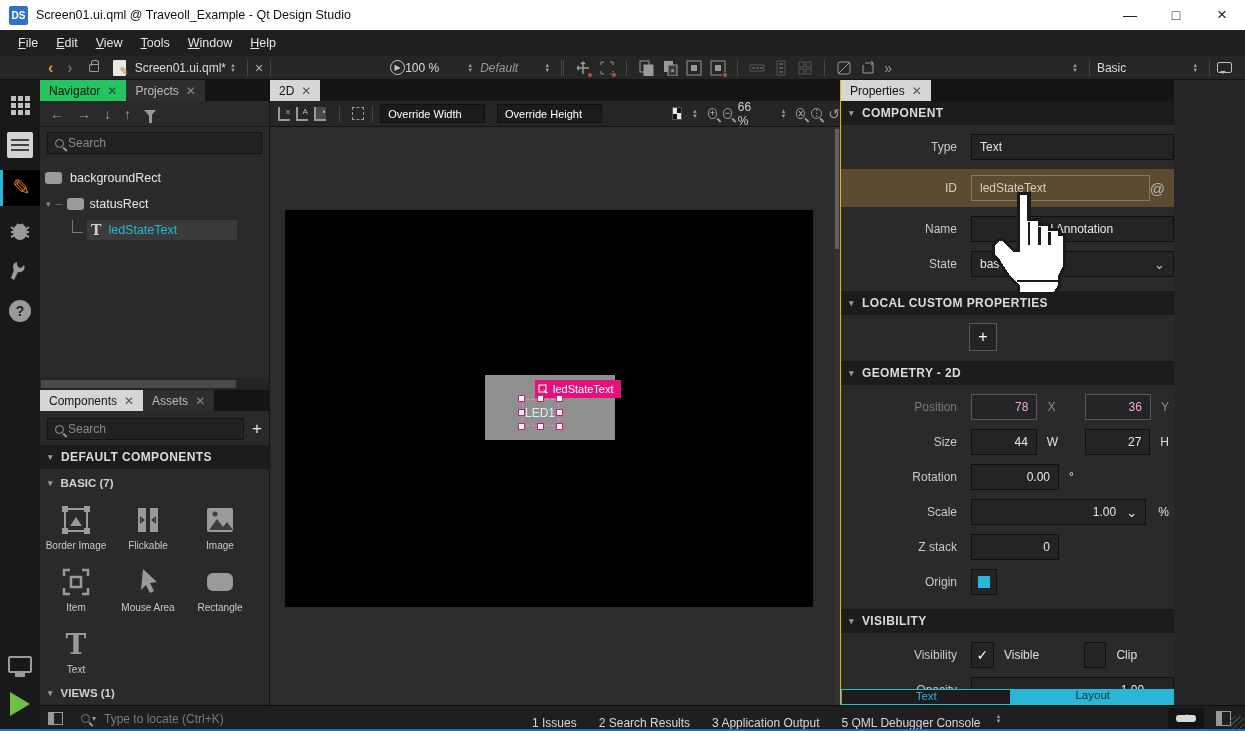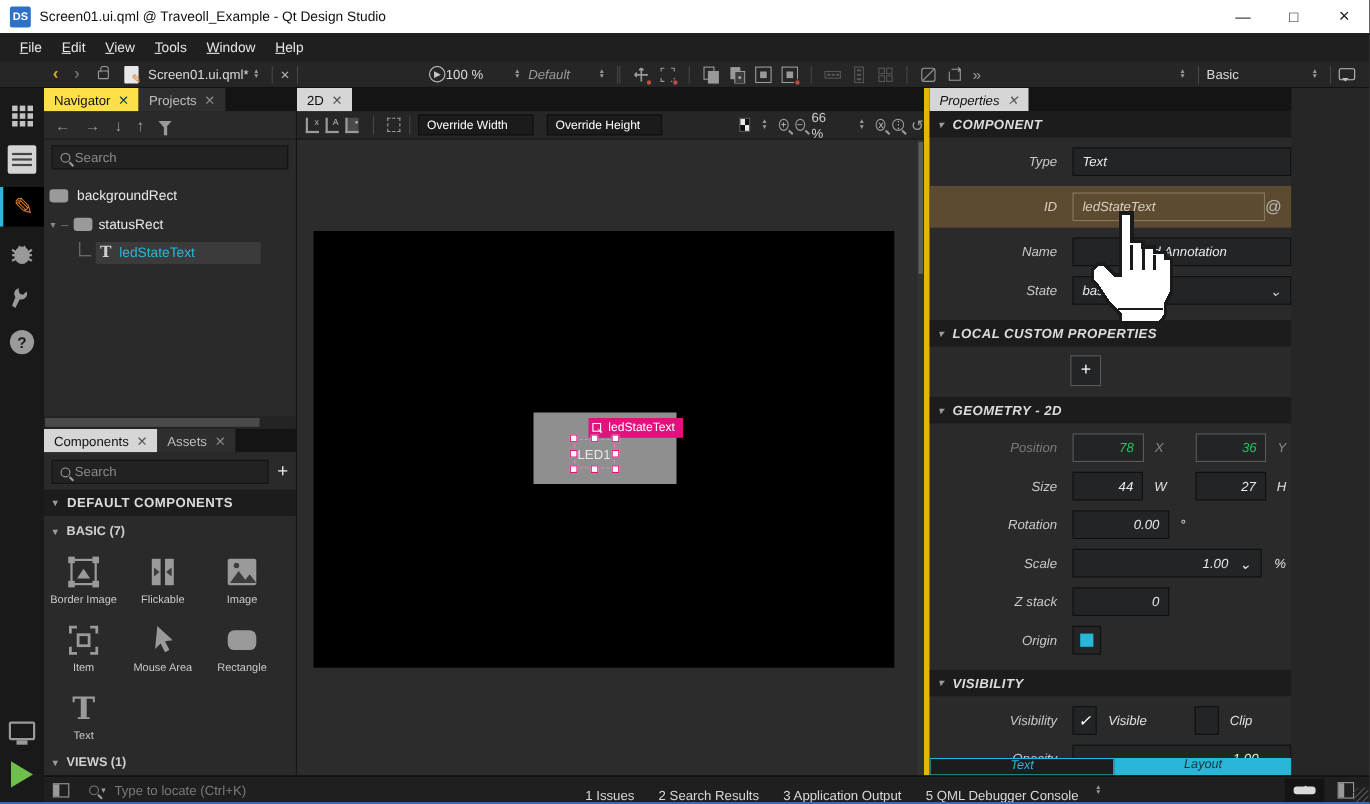--- a/index.html
+++ b/index.html
@@ -64,7 +64,7 @@
   .tabrow { height:21px; background:#141414; display:flex; align-items:flex-end; }
   .ptab { height:21px; display:flex; align-items:center; gap:7px; padding:0 9px; font-size:12px; background:#2e2e2e; color:#bdbdbd; }
   .ptab .x { font-size:12px; color:#8a8a8a; }
-  .ptab.active-cyan { background:#fde047; color:#111; }
+  .ptab.active-cyan { background:#22c55e; color:#111; }
   .ptab.active-cyan .x { color:#13454f; }
   .ptab.active-light { background:#d6d6d6; color:#111; }
   .ptab.active-light .x { color:#555; }

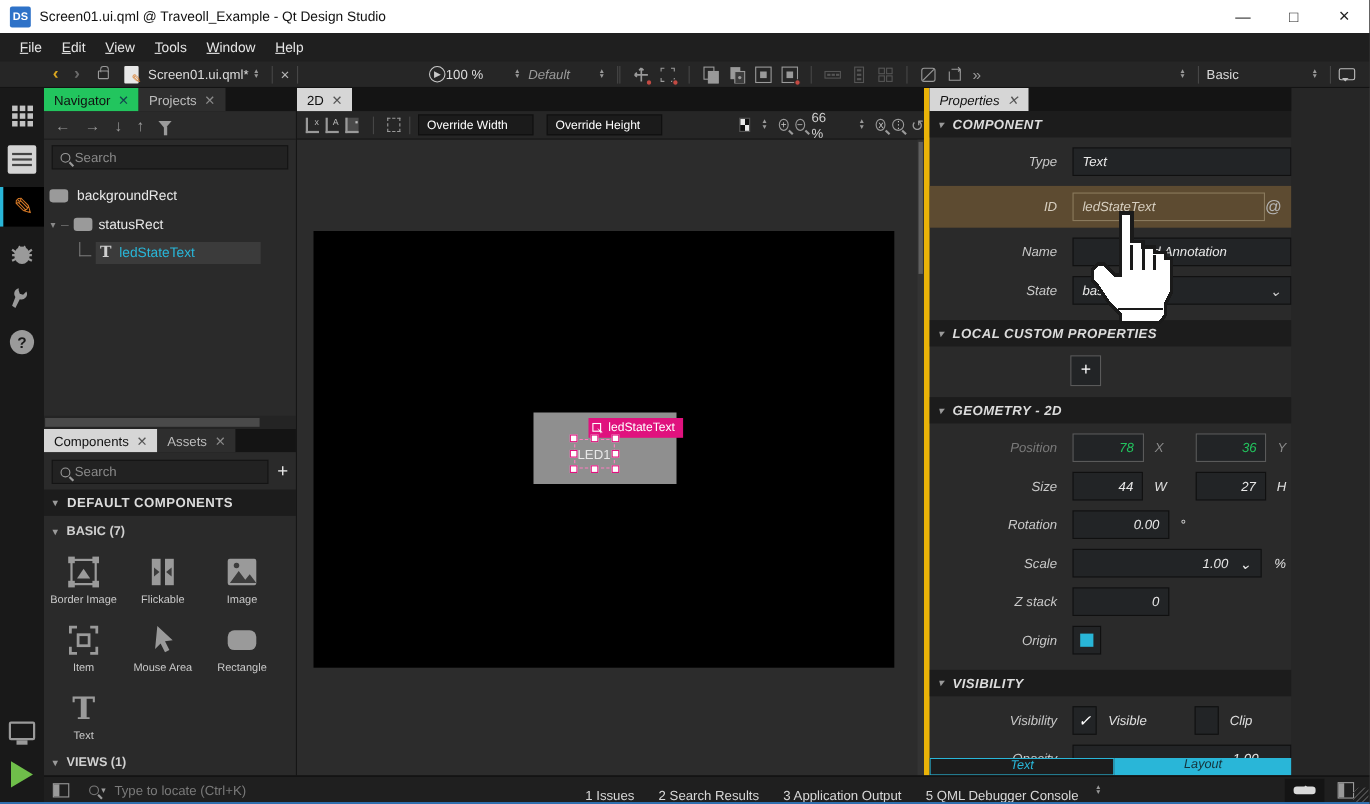--- a/index.html
+++ b/index.html
@@ -45,7 +45,7 @@
   .panels { display:flex; height:625px; }
   .leftpanel { width:230px; background:#2a2a2a; display:flex; flex-direction:column; border-right:1px solid #151515; }
   .centerpanel { width:570px; background:#262626; display:flex; flex-direction:column; position:relative; }
-  .rightpanel { width:334px; background:#2a2a2a; position:relative; border-left:5px solid #eab308;font-style:italic; }
+  .rightpanel { width:334px; background:#2a2a2a; position:relative; border-left:1px solid #eab308; }
 
   
   .mode { width:30px; height:30px; margin-top:10px; display:flex; align-items:center; justify-content:center; position:relative; }

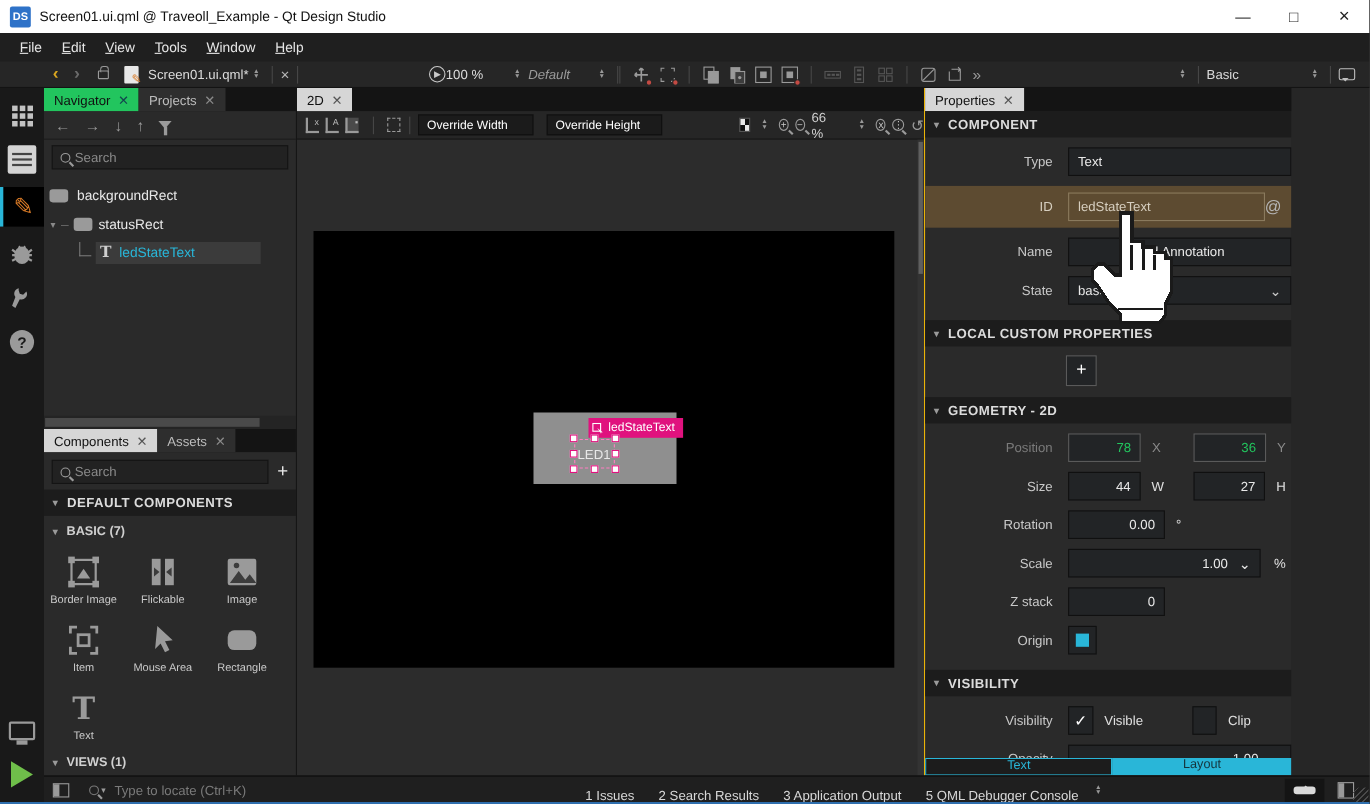--- a/index.html
+++ b/index.html
@@ -125,7 +125,7 @@
   .plabel.dis { color:#7a7a7a; }
   .pfield { background:#222426; border:1px solid #101010; height:26px; display:flex; align-items:center; padding:0 8px; color:#e8e8e8; }
   .pfield.num { justify-content:flex-end; }
-  .pfield.dis { border-color:#5a5a5a; color:#22c55e;padding-left:15px; }
+  .pfield.dis { border-color:#5a5a5a; color:#f9a8d4;padding-left:15px; }
   .w-sm { width:88px; } .w-lg { width:216px; }
   .unit { margin-left:10px; color:#e0e0e0; width:20px; }
   .unit.gray { color:#8a8a8a; }

